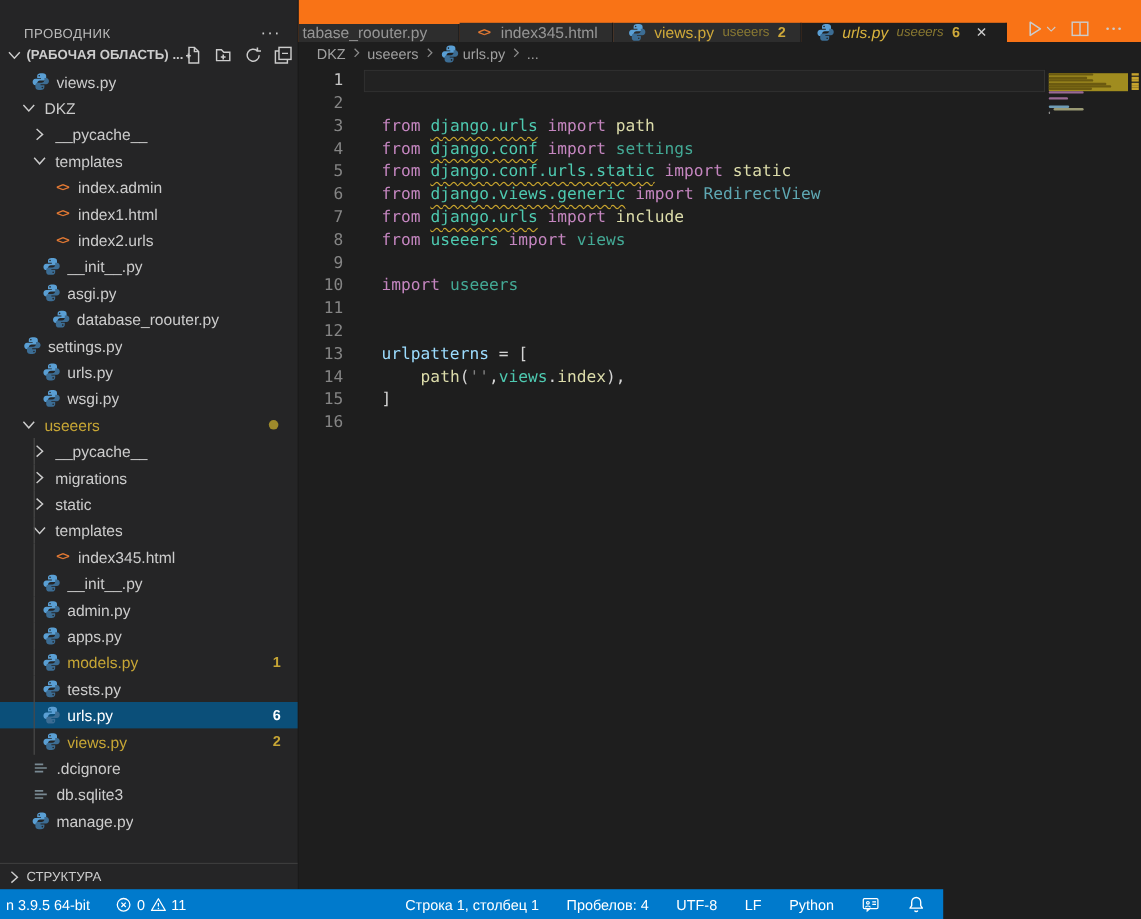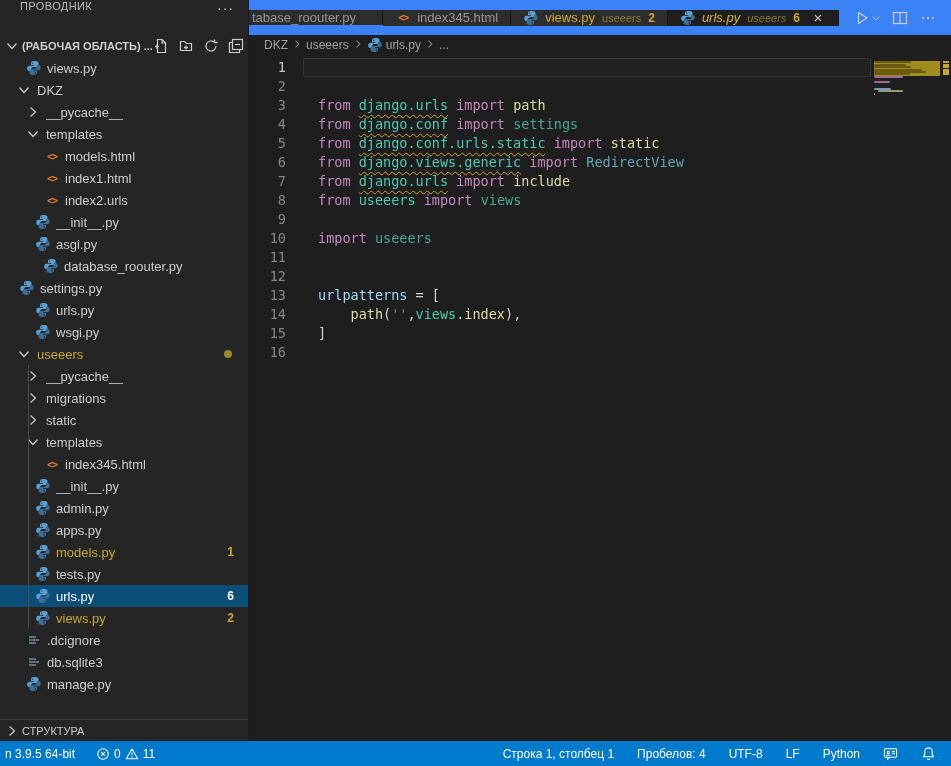--- a/index.html
+++ b/index.html
@@ -9,7 +9,7 @@
 
   
   .sidebar { position:absolute; left:0; top:0; width:249px; height:741px; background:#252526; border-right:1px solid #191919; }
-  .sidebar-title-row { height:35px; display:flex; align-items:flex-start; justify-content:space-between; padding:0 14px 0 20px; }
+  .sidebar-title-row { height:35px; display:flex; align-items:flex-end; justify-content:space-between; padding:0 14px 0 20px; }
   .sidebar-title { font-size:11px; color:#bbbbbb; letter-spacing:.4px; }
   .ellipsis-glyph { color:#cccccc; font-size:14px; letter-spacing:1px; cursor:pointer; }
   .ws-header { height:22px; display:flex; align-items:center; padding:0 8px 0 4px; }

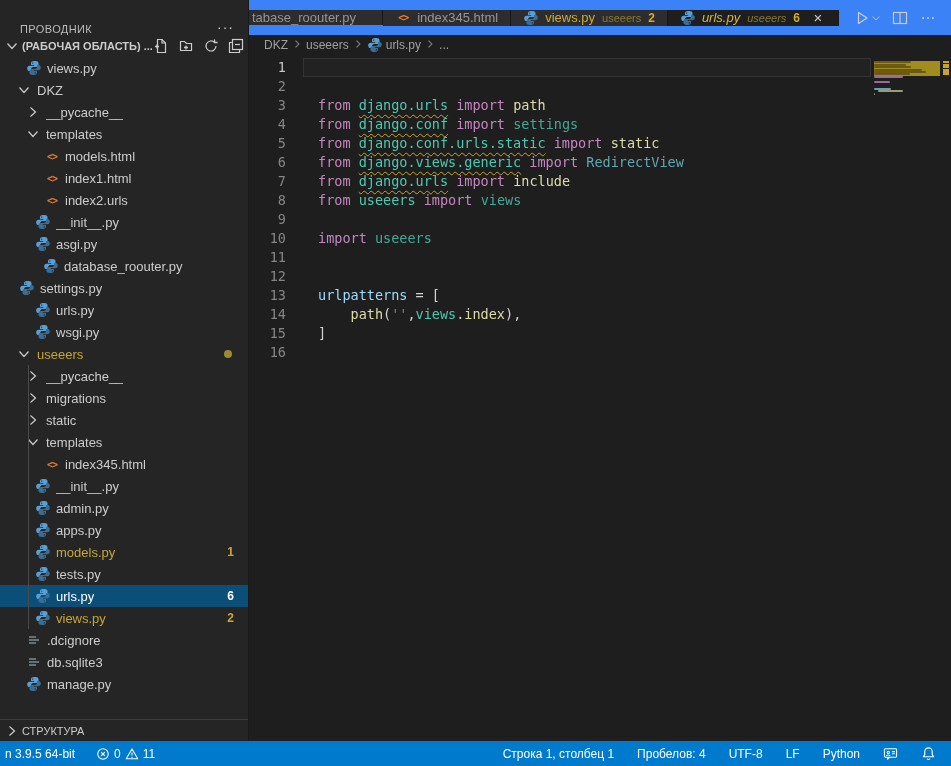--- a/index.html
+++ b/index.html
@@ -31,7 +31,7 @@
   .outline-title { font-size:11px; font-weight:normal; color:#cccccc; margin-left:2px; }
 
   
-  .tabbar { position:absolute; left:249px; top:0; right:0; height:35px; background:#3b82f6; display:flex; align-items:center; }
+  .tabbar { position:absolute; left:249px; top:0; right:0; height:35px; background:#f97316; display:flex; align-items:flex-end; }
   .tab { display:flex; align-items:center; padding:0 12px; background:#2d2d2d; border-right:1px solid #191919; font-size:13px; color:#969696; cursor:pointer; white-space:nowrap; }
   .tab.first { width:136px; overflow:hidden; padding-left:3px; }
   .tab.active { background:#1e1e1e; color:#cccccc; }

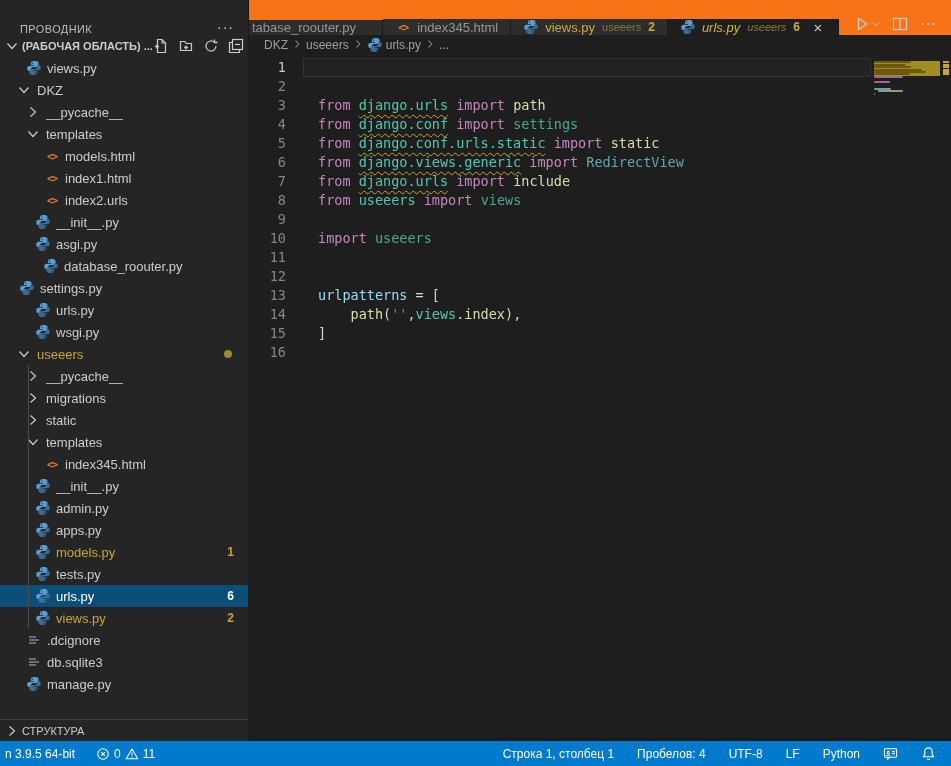--- a/index.html
+++ b/index.html
@@ -163,7 +163,7 @@
           <span class="icon16">
             <span class="html-glyph">&lt;&gt;</span>
           </span>
-          <span class="label">models.html</span>
+          <span class="label">index.admin</span>
         </div>
         <div class="row" style="padding-left: 44px;">
           <span class="icon16">

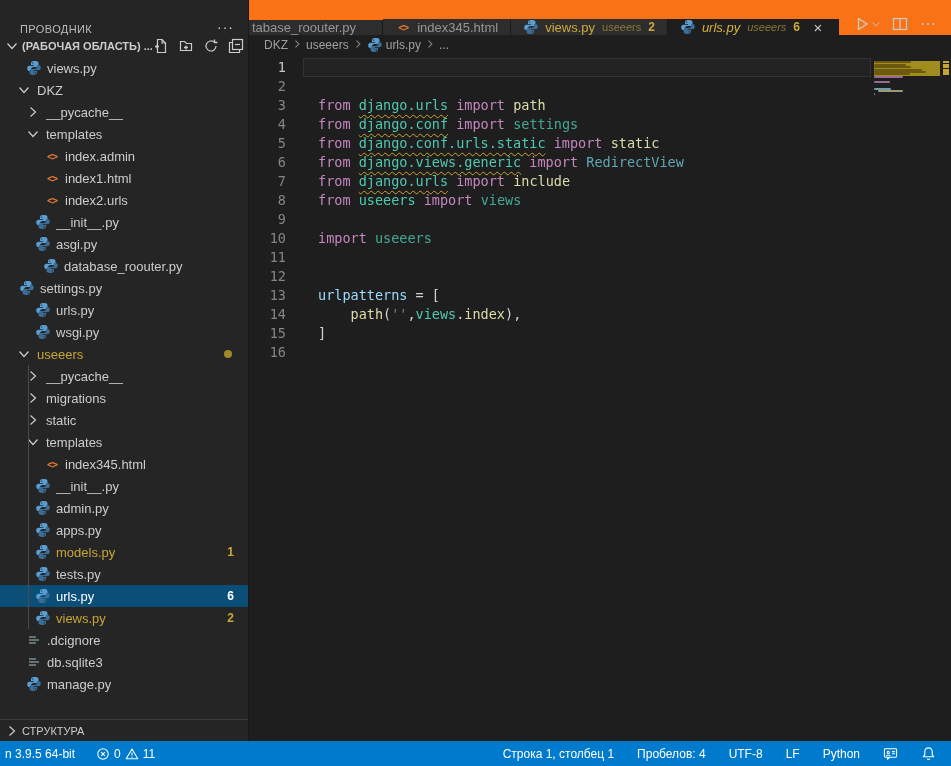--- a/index.html
+++ b/index.html
@@ -72,7 +72,7 @@
   .ruler-mark { position:absolute; right:2px; width:6px; height:2px; background:#c8a42d; }
 
   
-  .statusbar { position:absolute; left:0; bottom:0; width:951px; height:25px; background:#007acc; color:#ffffff; display:flex; align-items:center; font-size:12px; }
+  .statusbar { position:absolute; left:0; bottom:0; width:786px; height:25px; background:#007acc; color:#ffffff; display:flex; align-items:center; font-size:12px; }
   .sb-left { display:flex; align-items:center; gap:14px; padding-left:2px; }
   .sb-item { display:flex; align-items:center; gap:4px; height:25px; padding:0 3px; cursor:pointer; }
   .sb-right { margin-left:auto; display:flex; align-items:center; gap:9px; padding-right:8px; }

